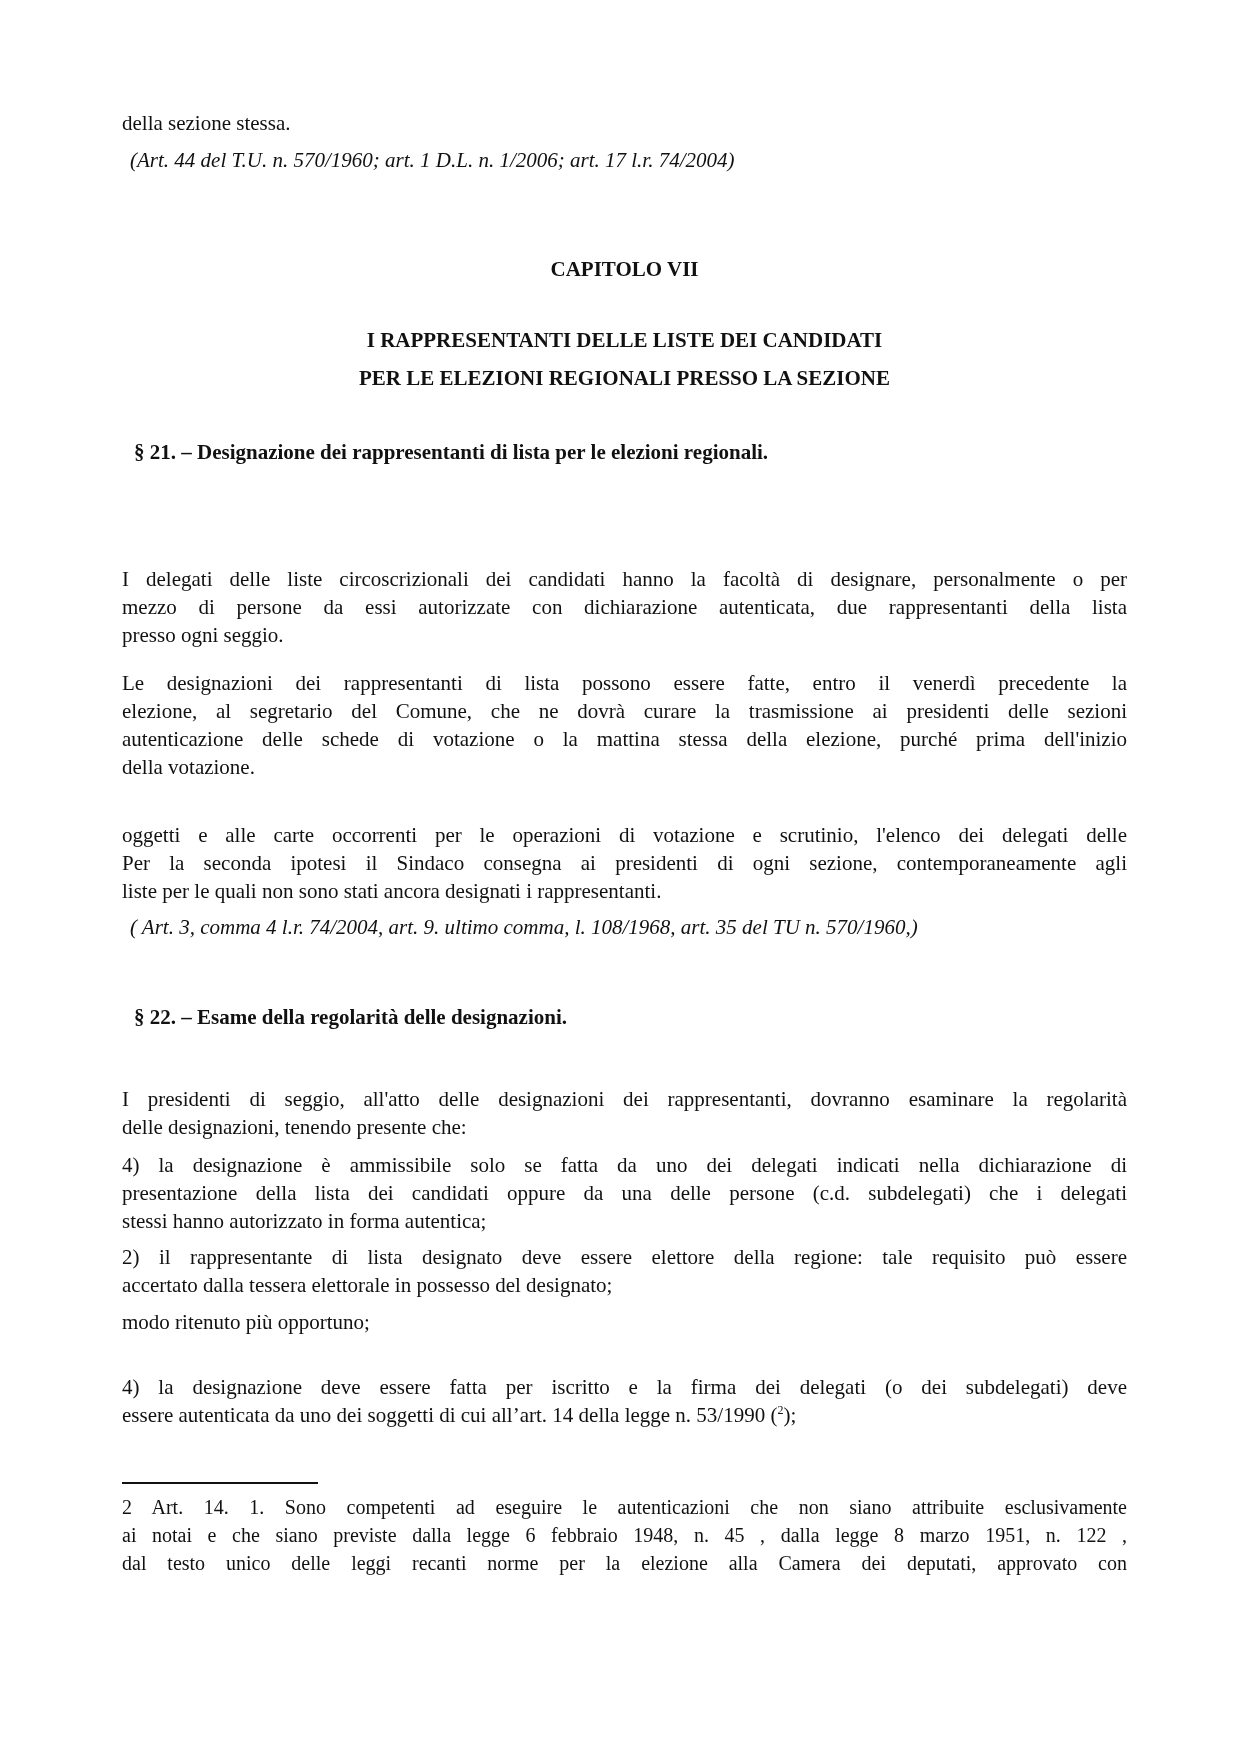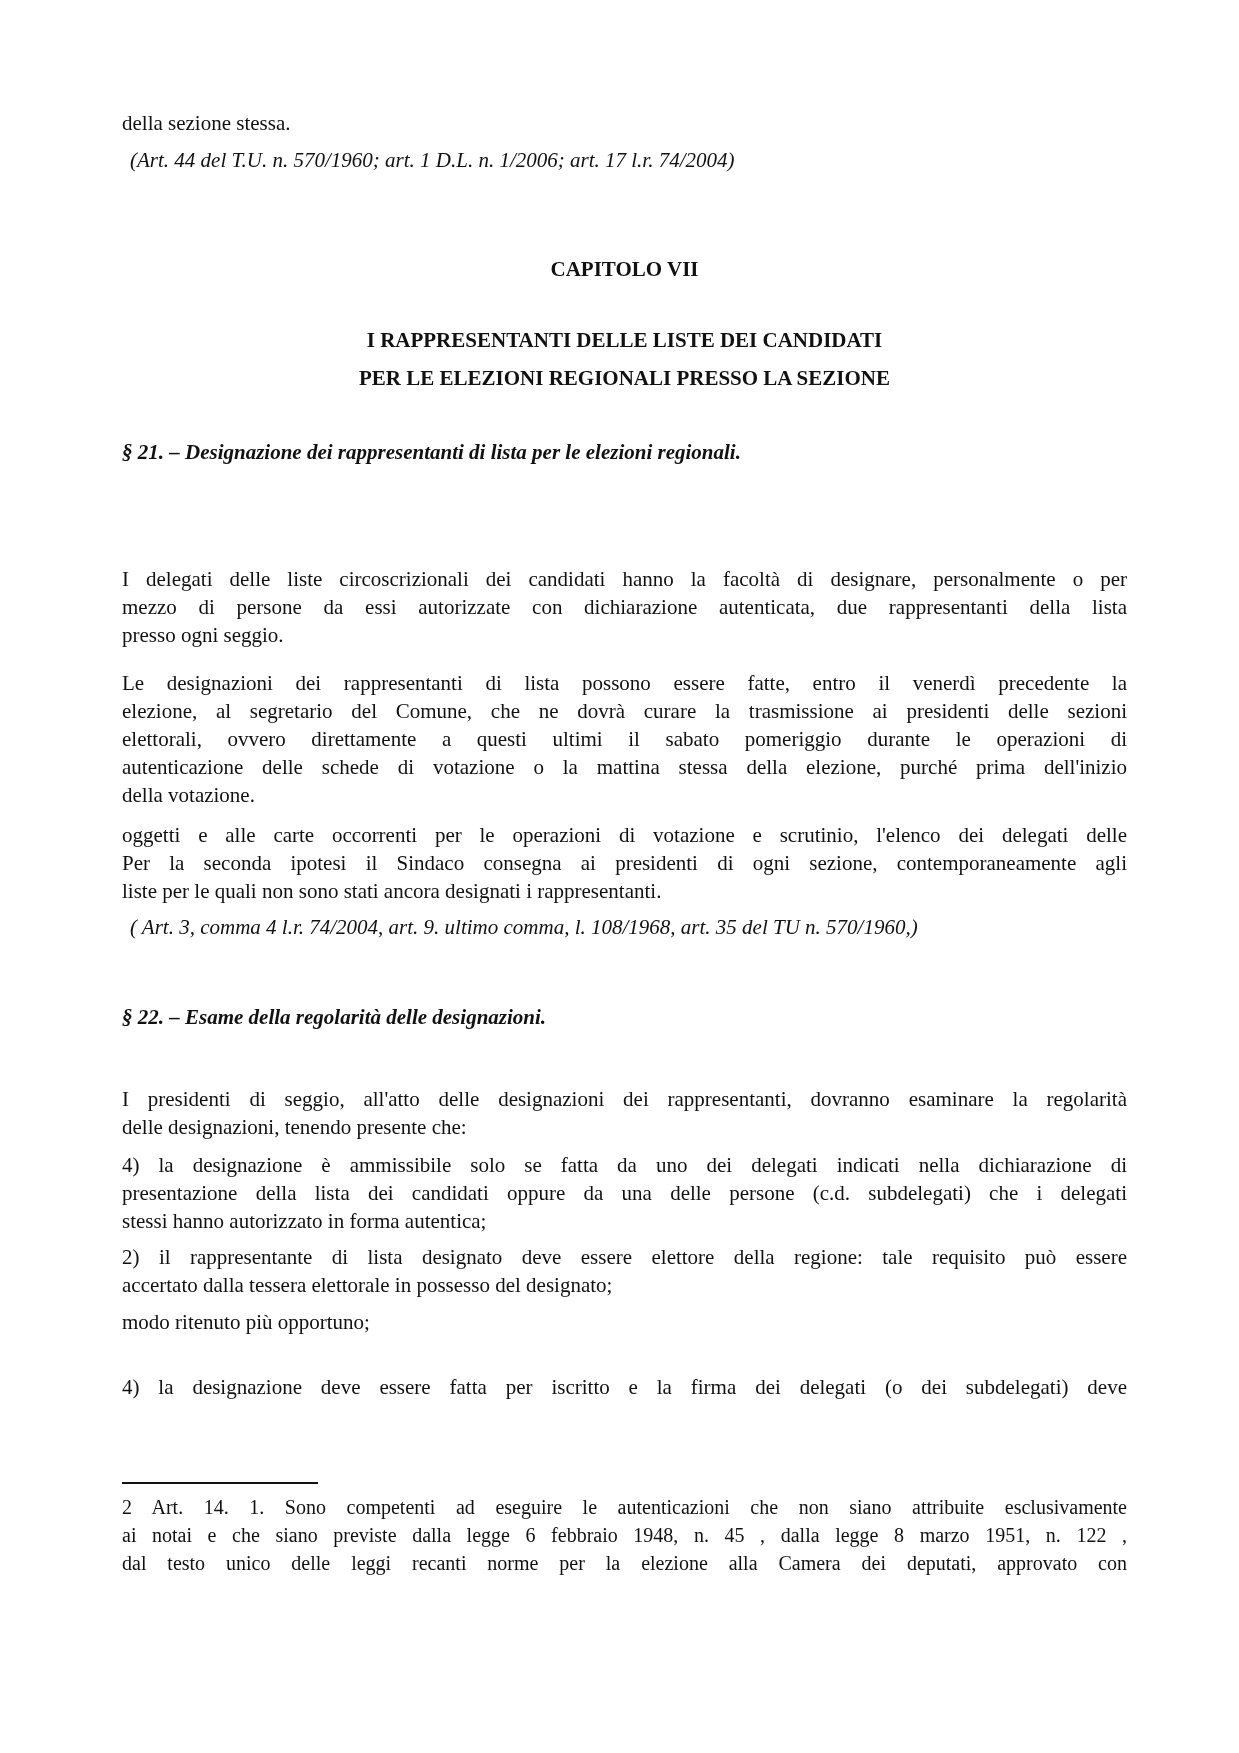--- a/index.html
+++ b/index.html
@@ -37,12 +37,11 @@
   }
   .heading {
     position: absolute;
-    left: 0;
+    left: 12px;
     font-weight: bold;
     font-size: 21px;
     line-height: 28px;
     white-space: nowrap;
-    font-style: italic;
   }
   .para {
     position: absolute;

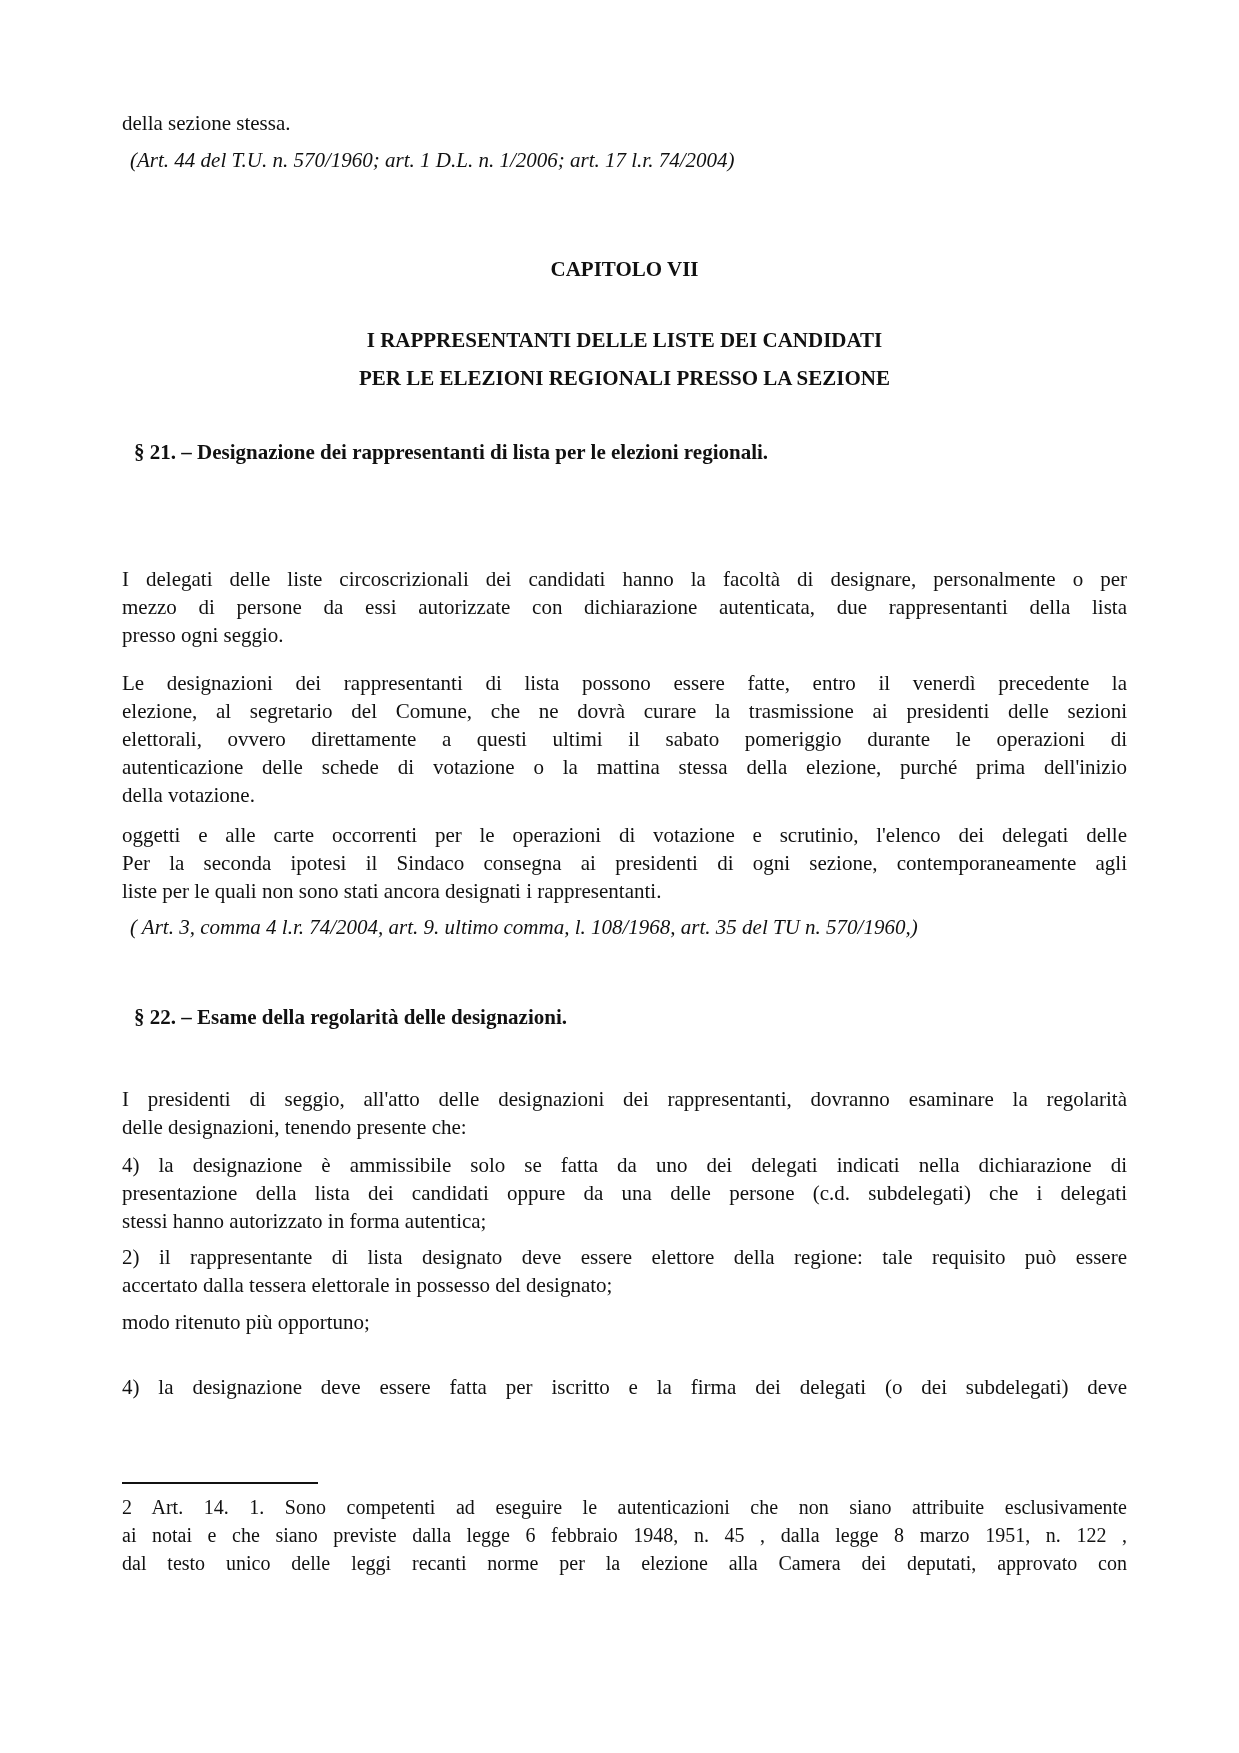--- a/index.html
+++ b/index.html
@@ -93,7 +93,6 @@
   <div class="para" style="top:669px;">
     <span class="jl">Le designazioni dei rappresentanti di lista possono essere fatte, entro il venerdì precedente la</span>
     <span class="jl">elezione, al segretario del Comune, che ne dovrà curare la trasmissione ai presidenti delle sezioni</span>
-    <span class="jl">elettorali, ovvero direttamente a questi ultimi il sabato pomeriggio durante le operazioni di</span>
     <span class="jl">autenticazione delle schede di votazione o la mattina stessa della elezione, purché prima dell'inizio</span>
     <span class="ll">della votazione.</span>
   </div>

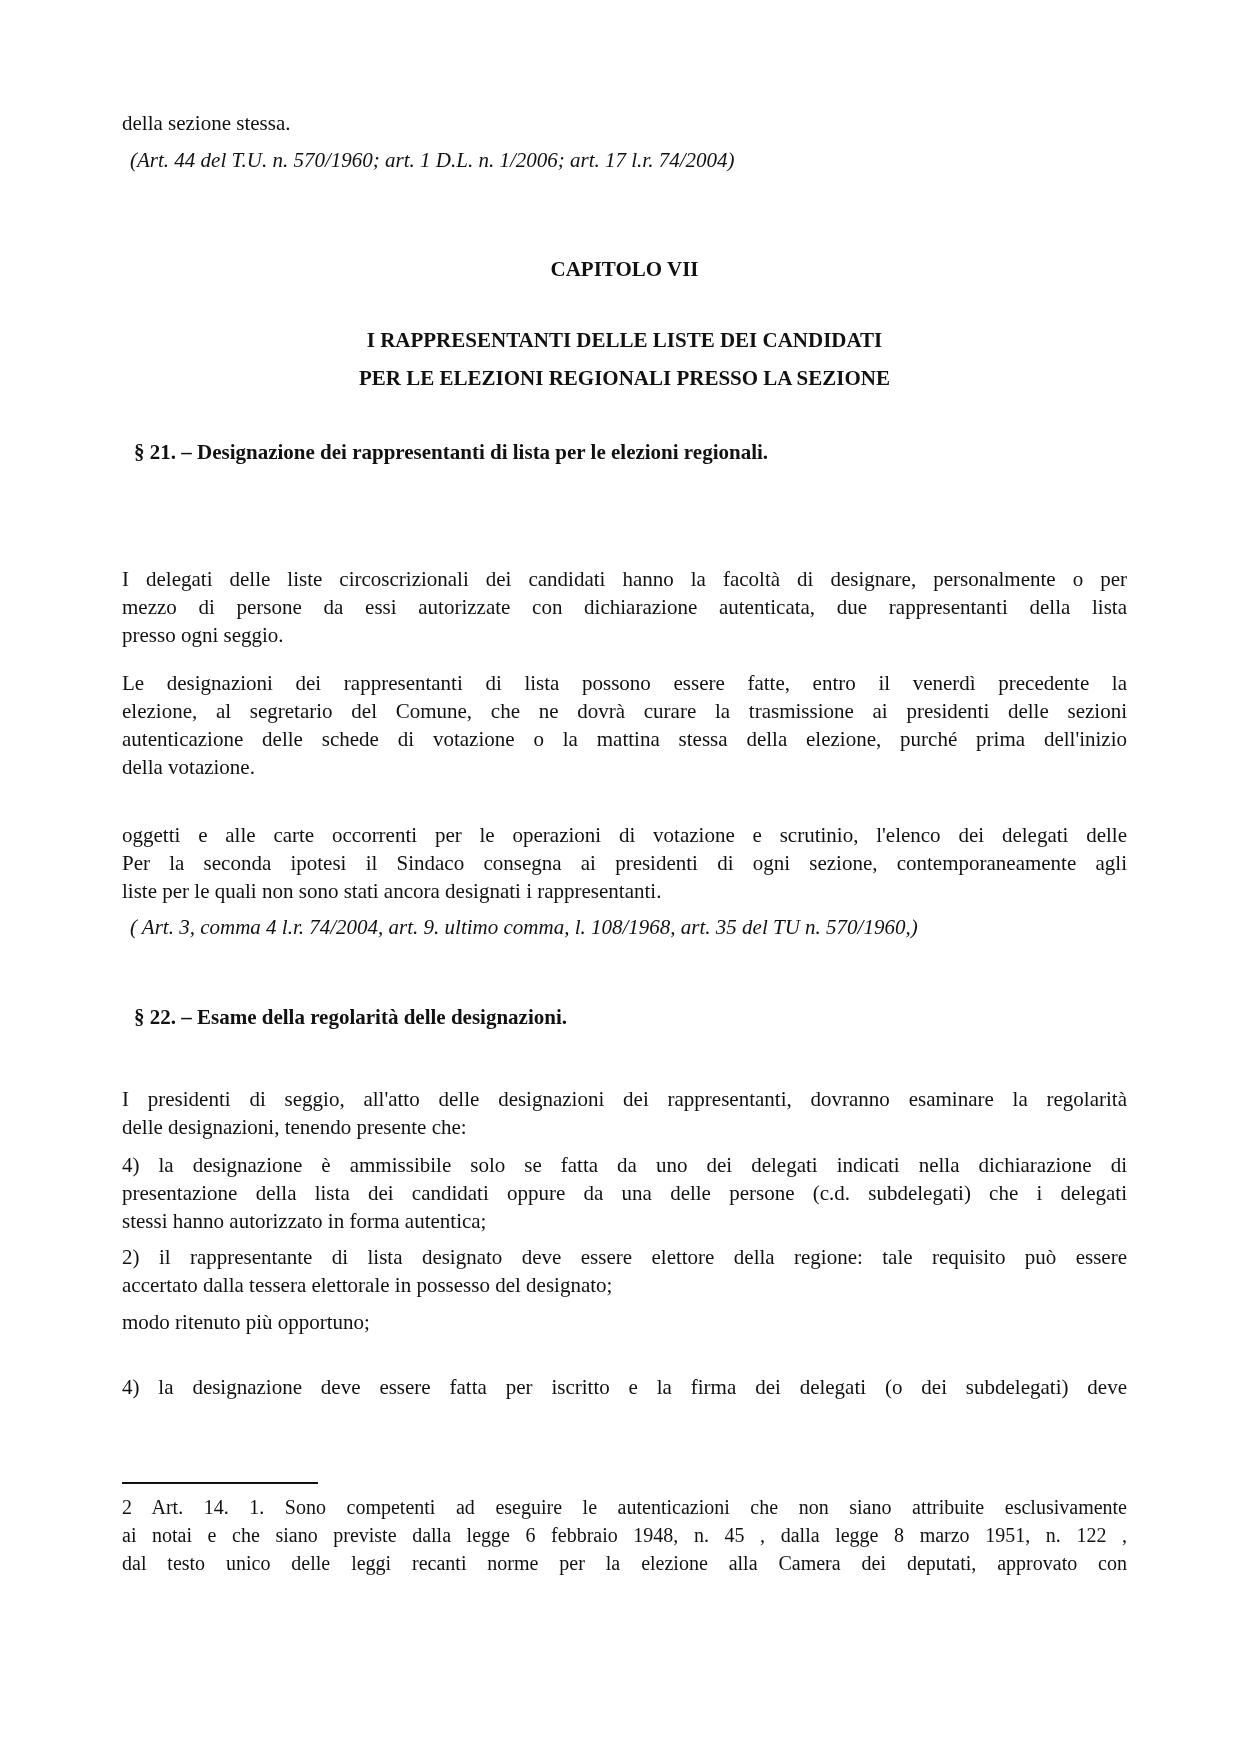--- a/index.html
+++ b/index.html
@@ -129,6 +129,7 @@
 
   <div class="para" style="top:1373px;">
     <span class="jl">4) la designazione deve essere fatta per iscritto e la firma dei delegati (o dei subdelegati) deve</span>
+    <span class="ll"><span>essere autenticata da uno dei soggetti di cui all’art. 14 della legge n. 53/1990 (</span><sup>2</sup><span>);</span></span>
   </div>
 
   <div class="rule" style="top:1482px;"></div>

